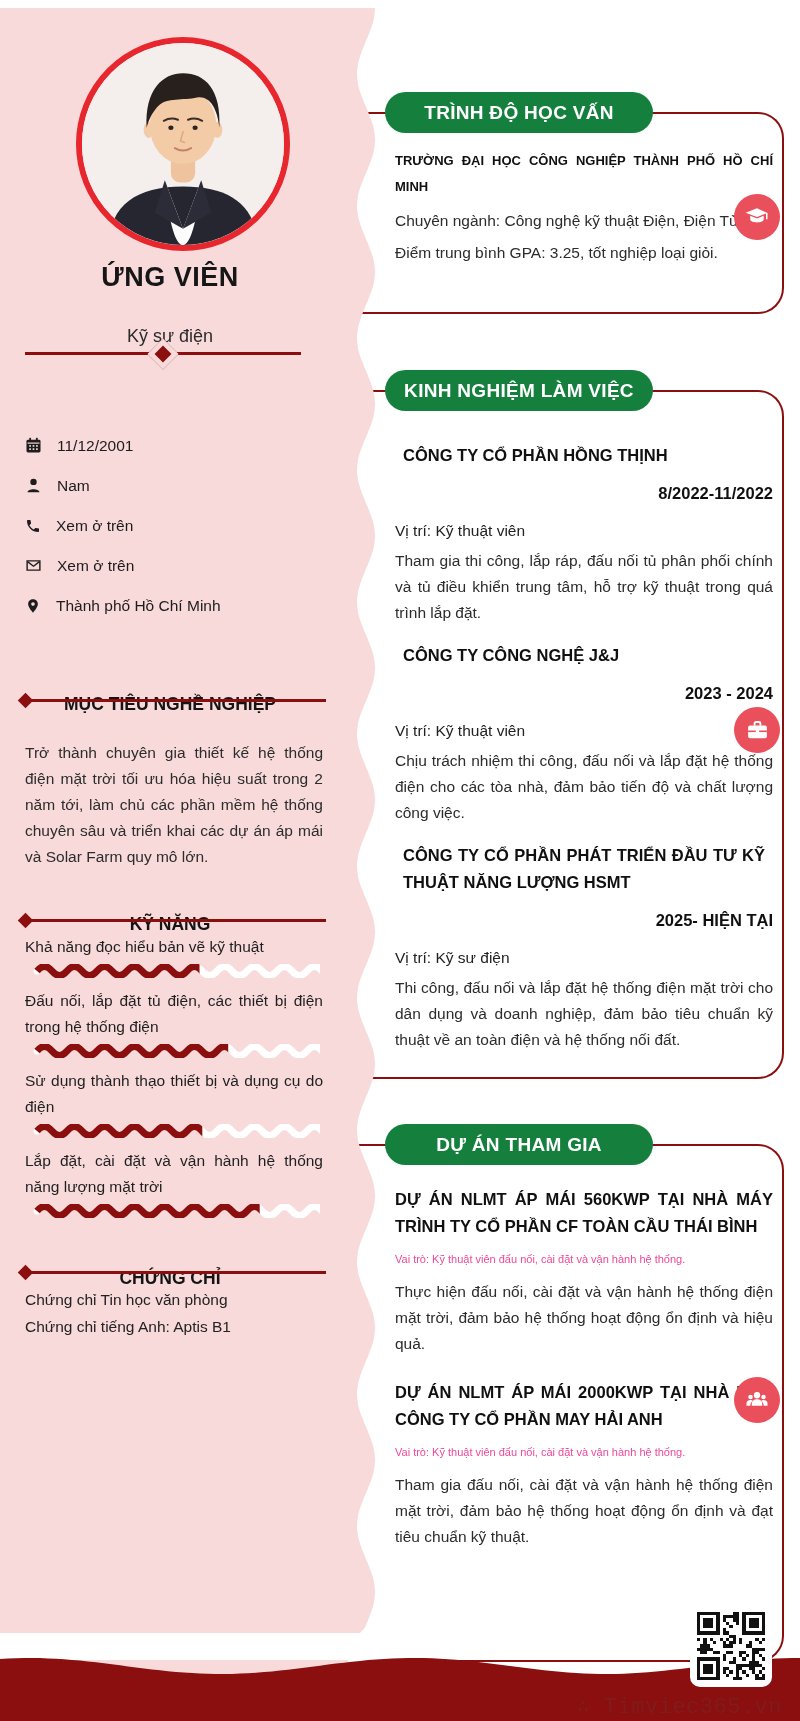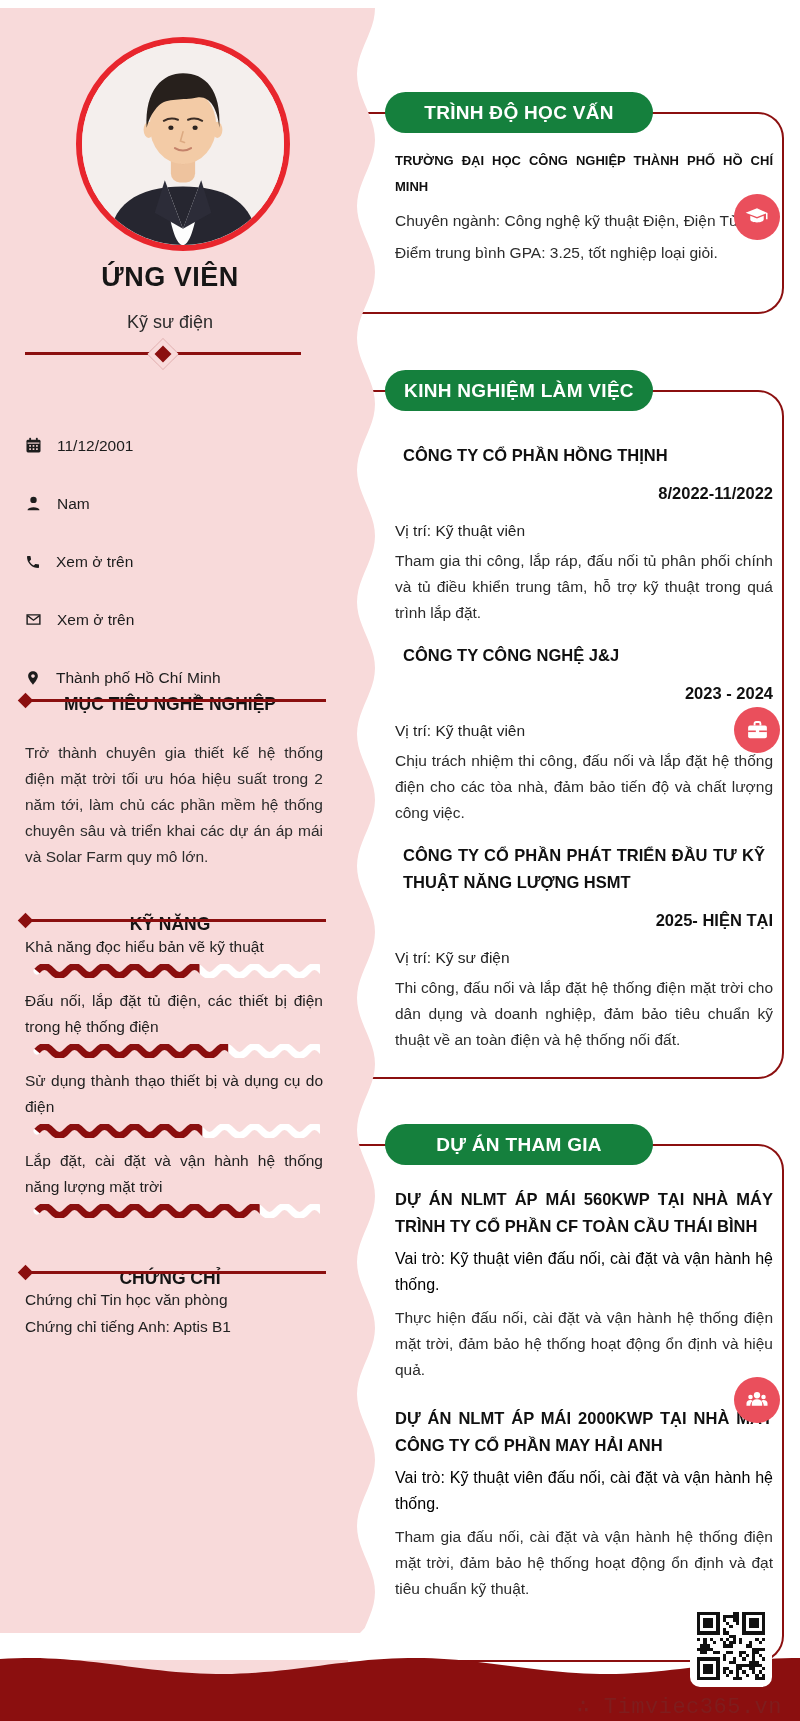--- a/index.html
+++ b/index.html
@@ -19,7 +19,7 @@
               border-radius:50%;overflow:hidden;background:#f4efed;}
   #name{left:0;top:262px;width:340px;text-align:center;font-size:27px;font-weight:700;
         letter-spacing:.5px;color:#161616;}
-  #title{left:0;top:312px;width:340px;text-align:center;font-size:18px;color:#2b2b2b;}
+  #title{left:0;top:326px;width:340px;text-align:center;font-size:18px;color:#2b2b2b;}
   #name-divider{left:25px;top:342px;width:276px;height:24px;}
   #name-divider .line{position:absolute;left:0;top:10px;width:100%;height:3px;background:#8b0f0f;}
   #name-divider .dia{position:absolute;left:calc(50% - 11px);top:1px;width:12px;height:12px;

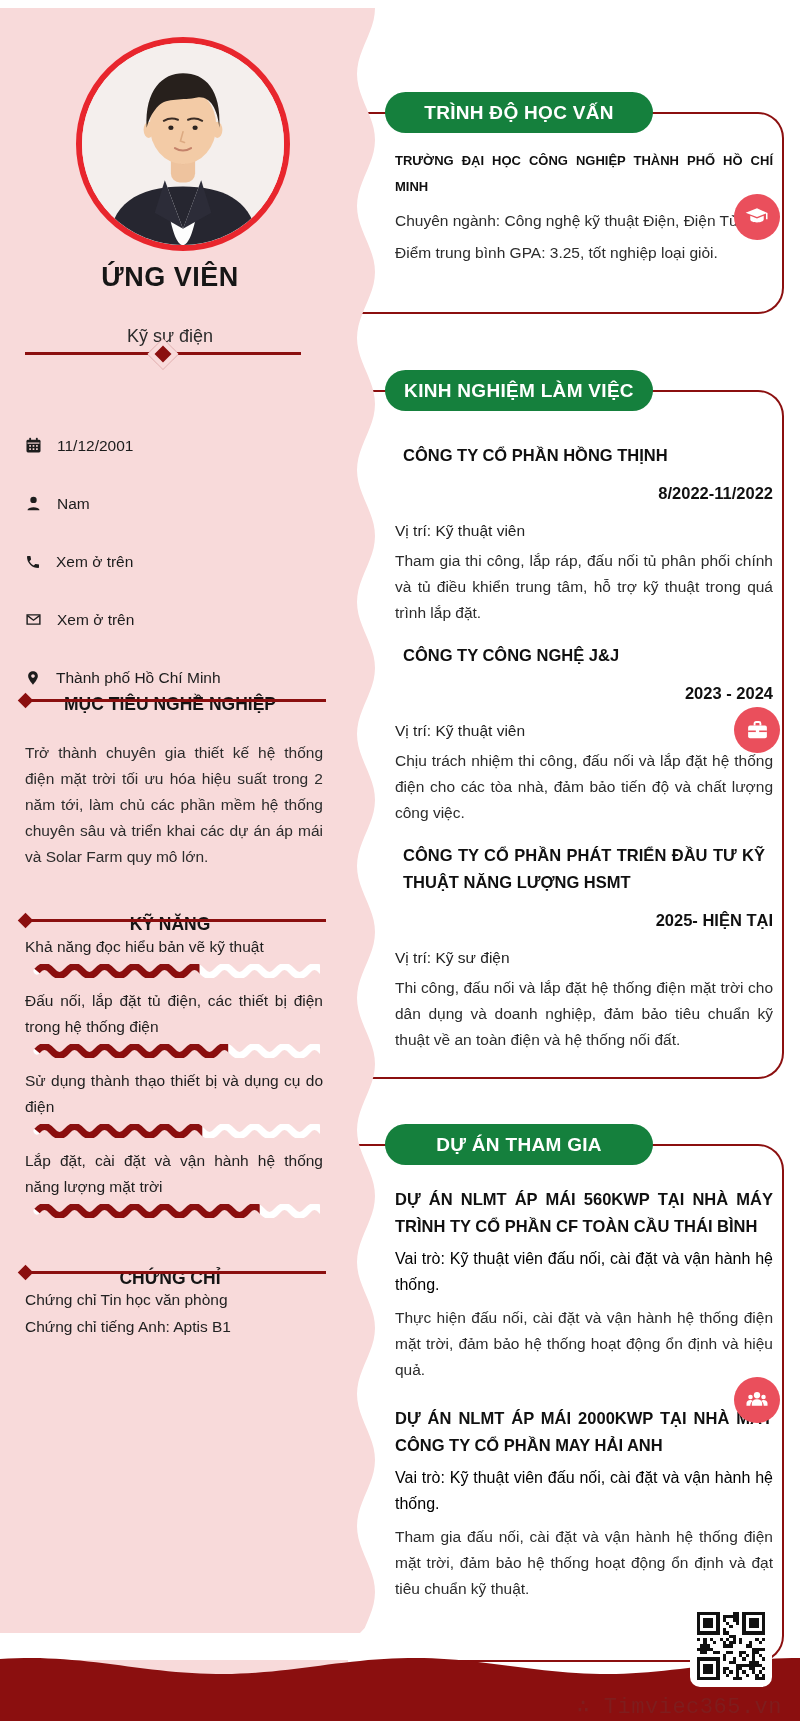--- a/index.html
+++ b/index.html
@@ -24,7 +24,7 @@
   #name-divider .line{position:absolute;left:0;top:10px;width:100%;height:3px;background:#8b0f0f;}
   #name-divider .dia{position:absolute;left:calc(50% - 11px);top:1px;width:12px;height:12px;
        background:#8b0f0f;border:5px solid #f8dada;transform:rotate(45deg);}
-  #info-list{left:25px;top:434px;width:305px;display:flex;flex-direction:column;gap:35px;}
+  #info-list{left:25px;top:434px;width:305px;display:flex;flex-direction:column;gap:17px;}
   .info-item{display:flex;align-items:center;gap:15px;font-size:15.5px;color:#1c1c1c;height:23px;}
   .info-item svg{flex:0 0 auto;}
 

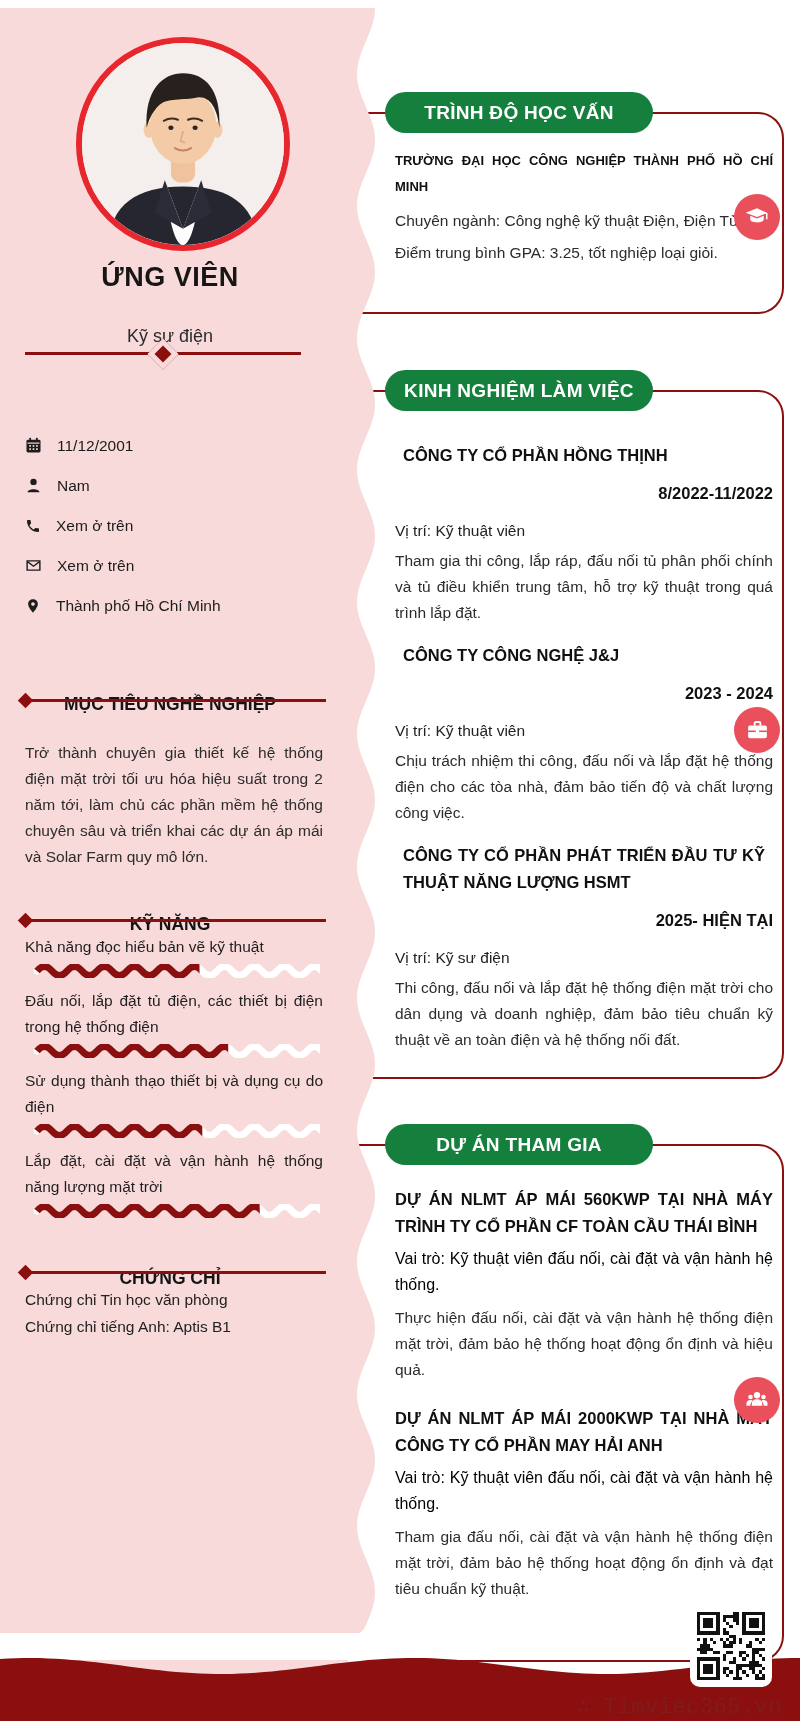--- a/index.html
+++ b/index.html
@@ -68,7 +68,7 @@
   #proj-content{left:395px;top:1186px;width:378px;}
   .project{margin-bottom:22px;}
   .pname{font-weight:700;font-size:16.5px;line-height:27px;text-align:justify;color:#101010;margin:0 0 6px 0;}
-  .prole{font-size:16px;line-height:26px;text-align:justify;color:#000000;margin:0 0 7px 0;}
+  .prole{font-size:11px;line-height:26px;text-align:justify;color:#ec4899;margin:0 0 7px 0;}
   .pdesc{font-size:15.5px;line-height:26px;text-align:justify;color:#2c2c2c;margin:0;}
 
   

